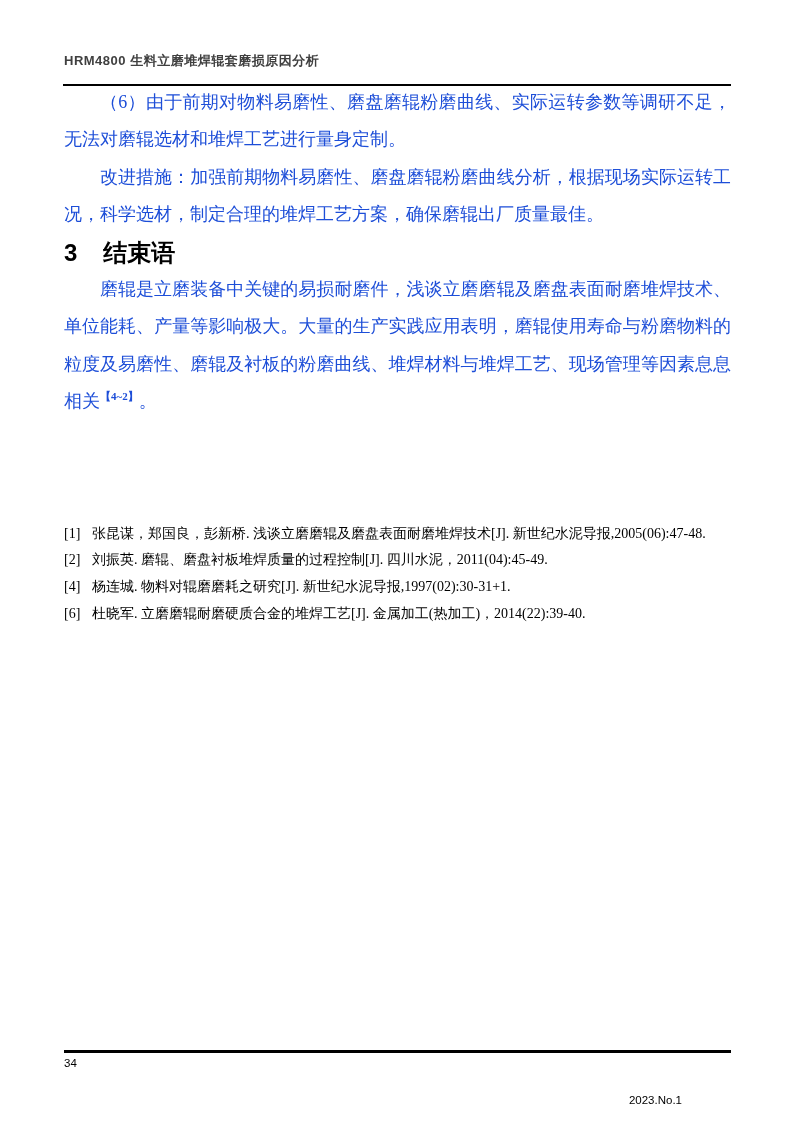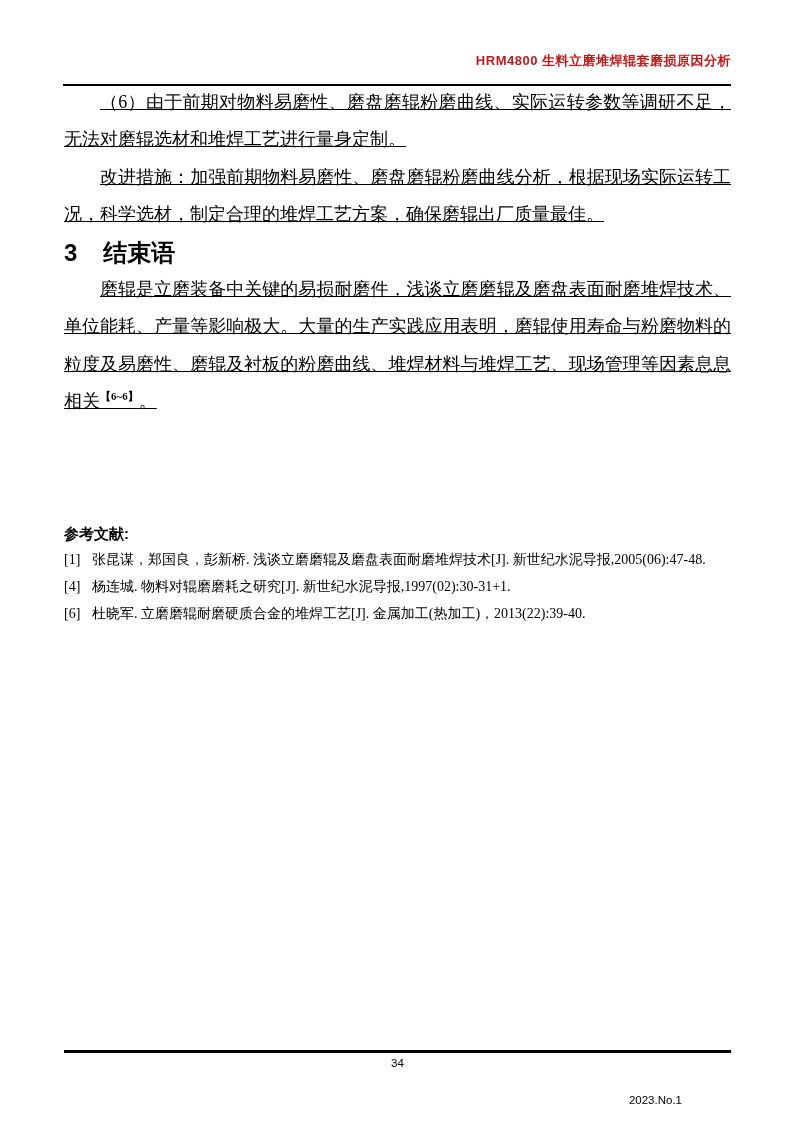--- a/index.html
+++ b/index.html
@@ -21,12 +21,12 @@
     top: 52px;
     left: 64px;
     width: 667px;
-    text-align: right;
+    text-align: left;
     font-family: "Liberation Sans", sans-serif;
     font-size: 13px;
     font-weight: 600;
     letter-spacing: 0.5px;
-    color: #b91c1c;
+    color: #404040;
   }
   .header-rule {
     position: absolute;

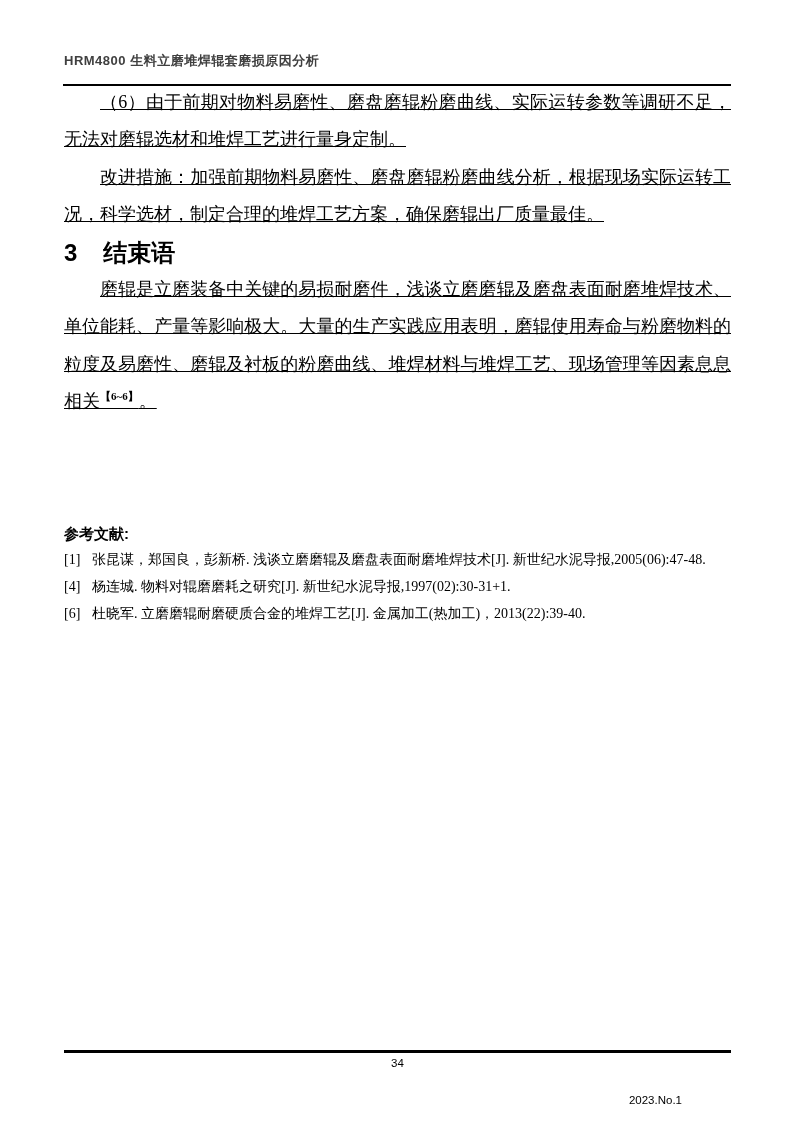--- a/index.html
+++ b/index.html
@@ -49,8 +49,7 @@
     line-height: 37.4px;
     text-align: justify;
     text-indent: 2em;
-    color: #000000;
-    text-decoration: underline;
+    color: #1d4ed8;
   }
   .section-heading {
     font-family: "Liberation Sans", sans-serif;

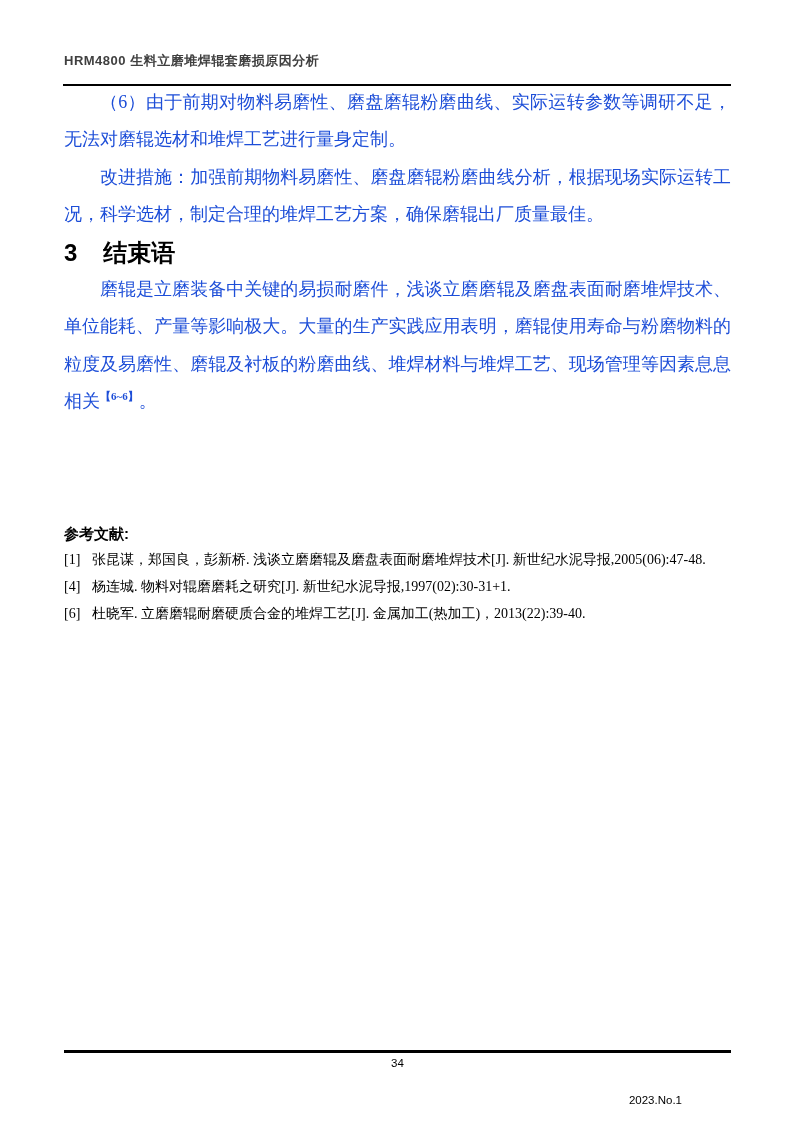--- a/index.html
+++ b/index.html
@@ -134,7 +134,7 @@
       <span class="sec-num">3</span><span class="sec-title">结束语</span>
     </div>
 
-    <p class="body-para"><span>磨辊是立磨装备中关键的易损耐磨件，浅谈立磨磨辊及磨盘表面耐磨堆焊技术、单位能耗、产量等影响极大。大量的生产实践应用表明，磨辊使用寿命与粉磨物料的粒度及易磨性、磨辊及衬板的粉磨曲线、堆焊材料与堆焊工艺、现场管理等因素息息相关</span><sup class="citation-sup">【6~6】</sup><span>。</span></p>
+    <p class="body-para"><span>磨辊是立磨装备中关键的易损耐磨件，浅谈立磨磨辊及磨盘表面耐磨堆焊技术、单位能耗、产量等影响极大。大量的生产实践应用表明，磨辊使用寿命与粉磨物料的粒度及易磨性、磨辊及衬板的粉磨曲线、堆焊材料与堆焊工艺、现场管理等因素息息相关</span><sup class="citation-sup">【4~2】</sup><span>。</span></p>
 
     <div class="references">
       <div class="ref-heading">参考文献:</div>

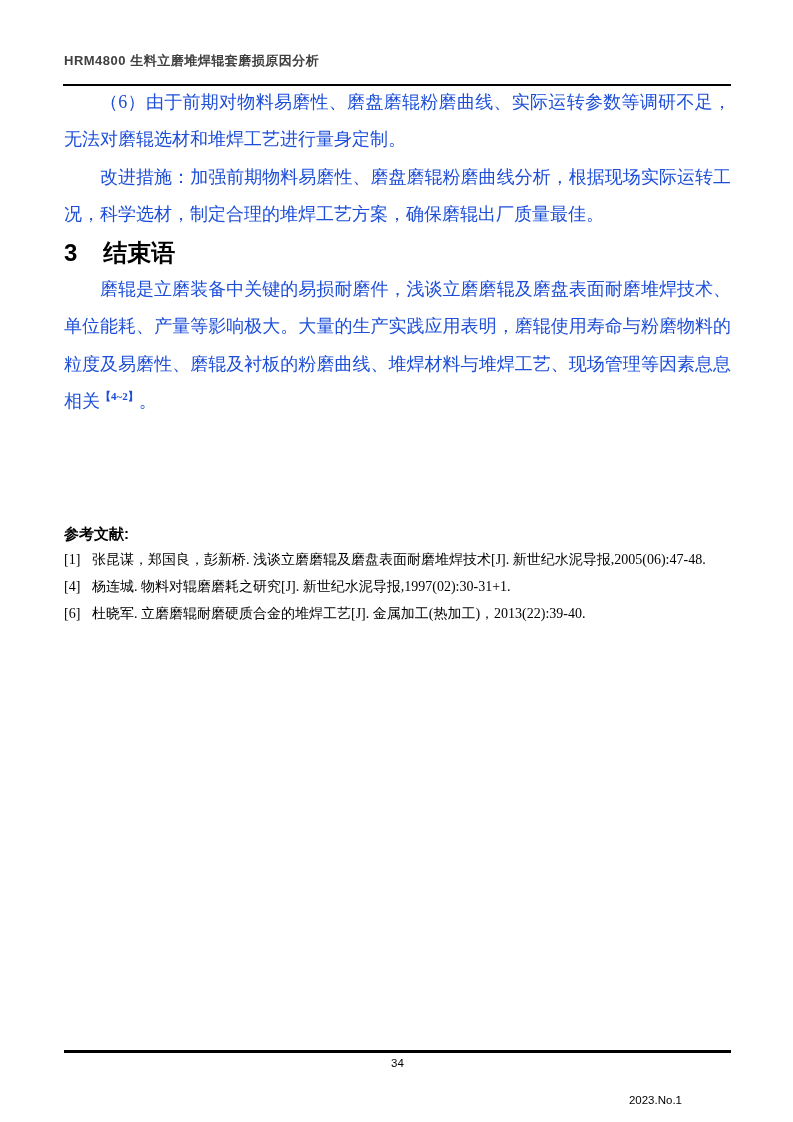--- a/index.html
+++ b/index.html
@@ -137,7 +137,6 @@
     <p class="body-para"><span>磨辊是立磨装备中关键的易损耐磨件，浅谈立磨磨辊及磨盘表面耐磨堆焊技术、单位能耗、产量等影响极大。大量的生产实践应用表明，磨辊使用寿命与粉磨物料的粒度及易磨性、磨辊及衬板的粉磨曲线、堆焊材料与堆焊工艺、现场管理等因素息息相关</span><sup class="citation-sup">【4~2】</sup><span>。</span></p>
 
     <div class="references">
-      <div class="ref-heading">参考文献:</div>
 
       <div class="ref-item">
         <span class="ref-marker">[1]</span><span>张昆谋，郑国良，彭新桥. 浅谈立磨磨辊及磨盘表面耐磨堆焊技术[J]. 新世纪水泥导报,2005(06):47-48.</span>

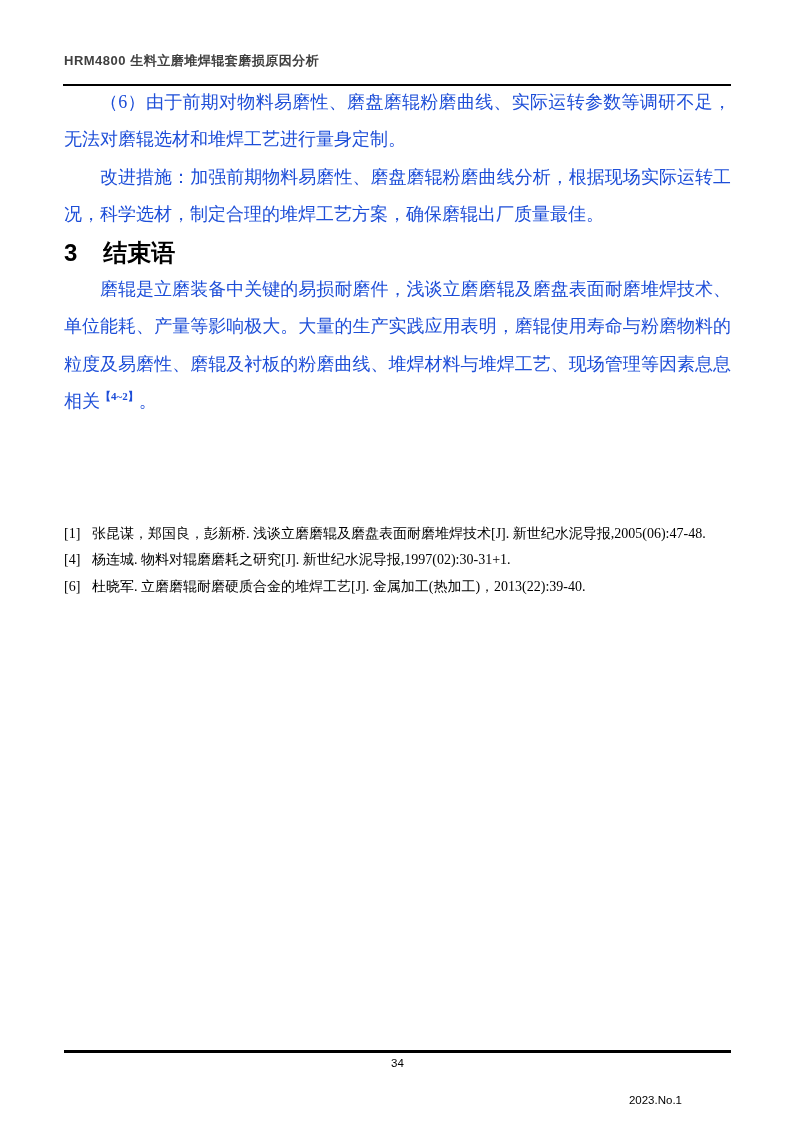--- a/index.html
+++ b/index.html
@@ -142,6 +142,9 @@
         <span class="ref-marker">[1]</span><span>张昆谋，郑国良，彭新桥. 浅谈立磨磨辊及磨盘表面耐磨堆焊技术[J]. 新世纪水泥导报,2005(06):47-48.</span>
       </div>
       <div class="ref-item">
+        <span class="ref-marker">[2]</span><span>刘振英. 磨辊、磨盘衬板堆焊质量的过程控制[J]. 四川水泥，2011(04):45-49.</span>
+      </div>
+      <div class="ref-item">
         <span class="ref-marker">[4]</span><span>杨连城. 物料对辊磨磨耗之研究[J]. 新世纪水泥导报,1997(02):30-31+1.</span>
       </div>
       <div class="ref-item">

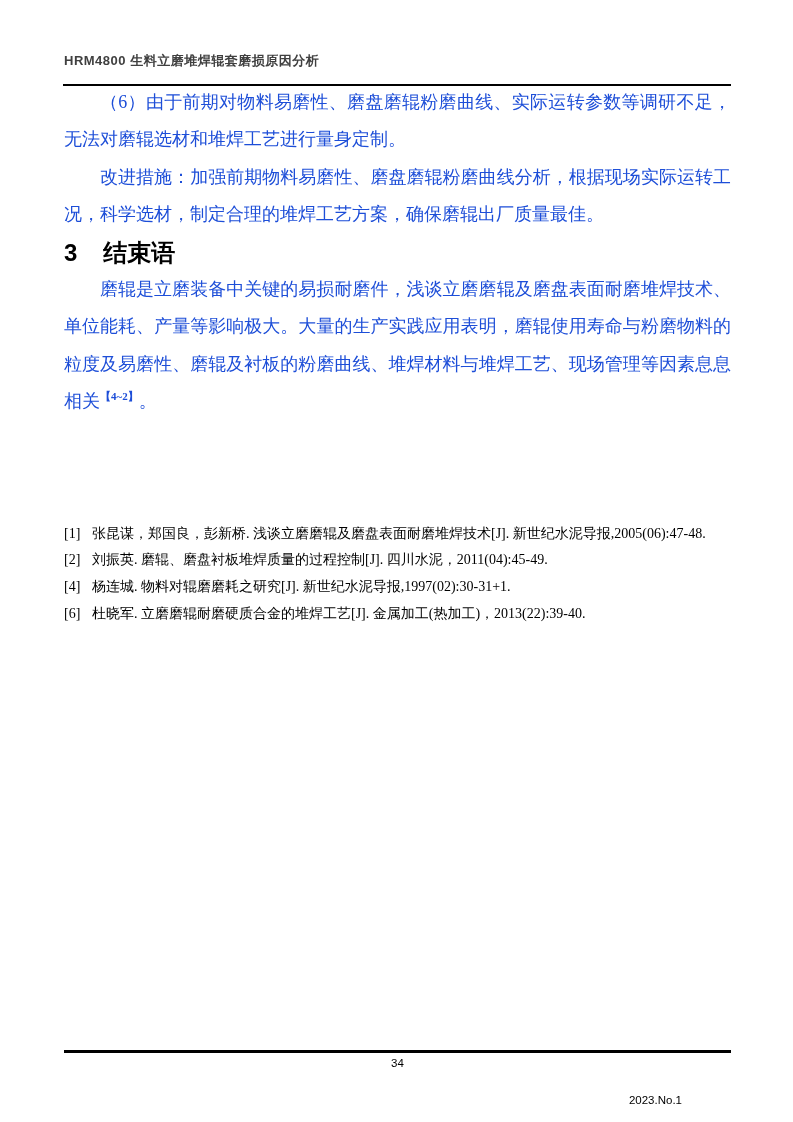--- a/index.html
+++ b/index.html
@@ -148,7 +148,7 @@
         <span class="ref-marker">[4]</span><span>杨连城. 物料对辊磨磨耗之研究[J]. 新世纪水泥导报,1997(02):30-31+1.</span>
       </div>
       <div class="ref-item">
-        <span class="ref-marker">[6]</span><span>杜晓军. 立磨磨辊耐磨硬质合金的堆焊工艺[J]. 金属加工(热加工)，2013(22):39-40.</span>
+        <span class="ref-marker">[6]</span><span>杜晓军. 立磨磨辊耐磨硬质合金的堆焊工艺[J]. 金属加工(热加工)，2014(22):39-40.</span>
       </div>
     </div>
   </div>

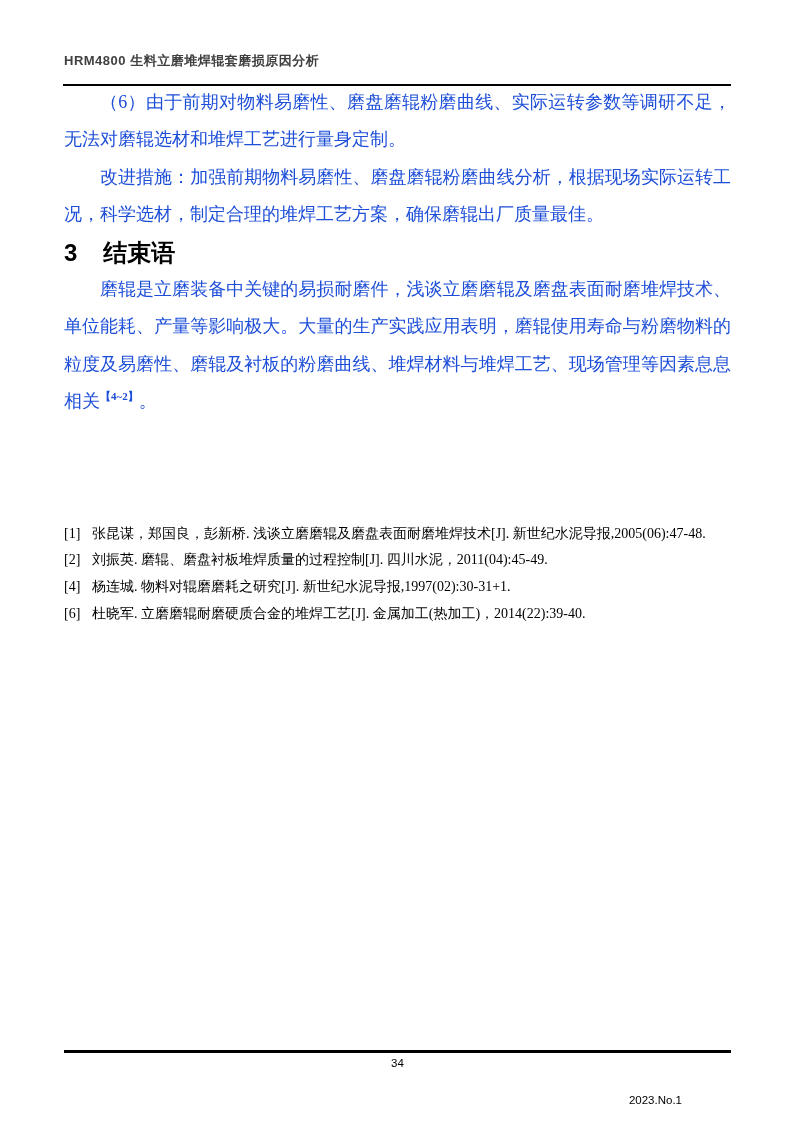--- a/index.html
+++ b/index.html
@@ -102,7 +102,7 @@
     top: 1057px;
     left: 64px;
     width: 667px;
-    text-align: center;
+    text-align: left;
     font-family: "Liberation Sans", sans-serif;
     font-size: 11.5px;
     color: #000;

